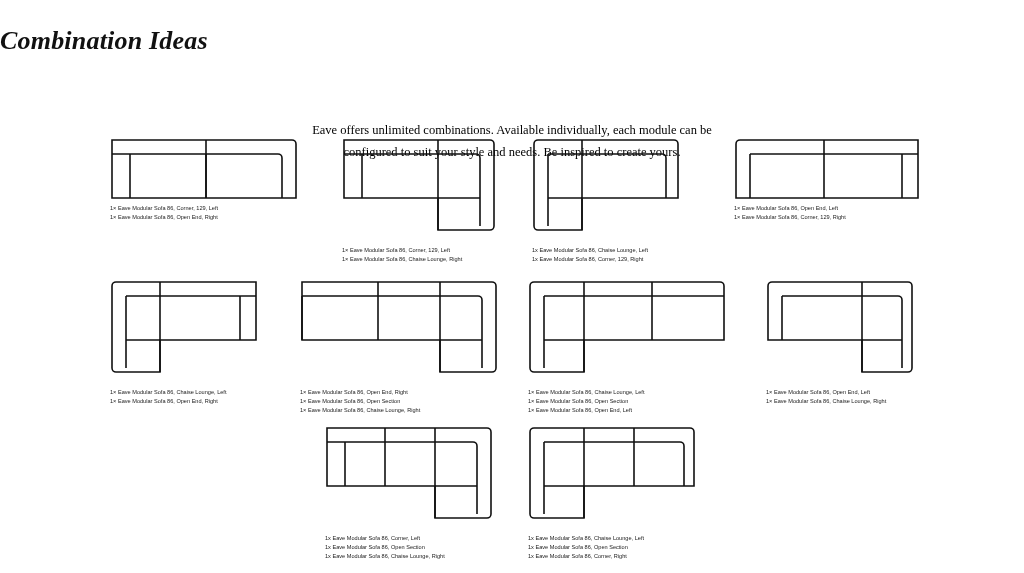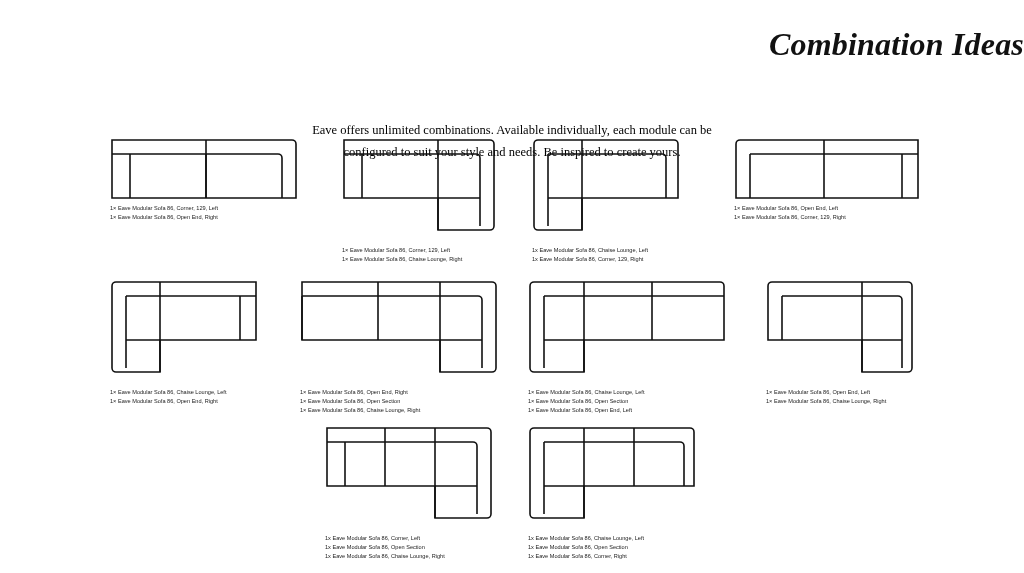--- a/index.html
+++ b/index.html
@@ -21,11 +21,11 @@
     top: 26px;
     left: 0;
     width: 100%;
-    text-align: right;
+    text-align: left;
     font-family: "Liberation Serif", serif;
     font-weight: bold;
     font-style: italic;
-    font-size: 32px;
+    font-size: 26px;
     letter-spacing: 0.2px;
     color: #111111;
   }

